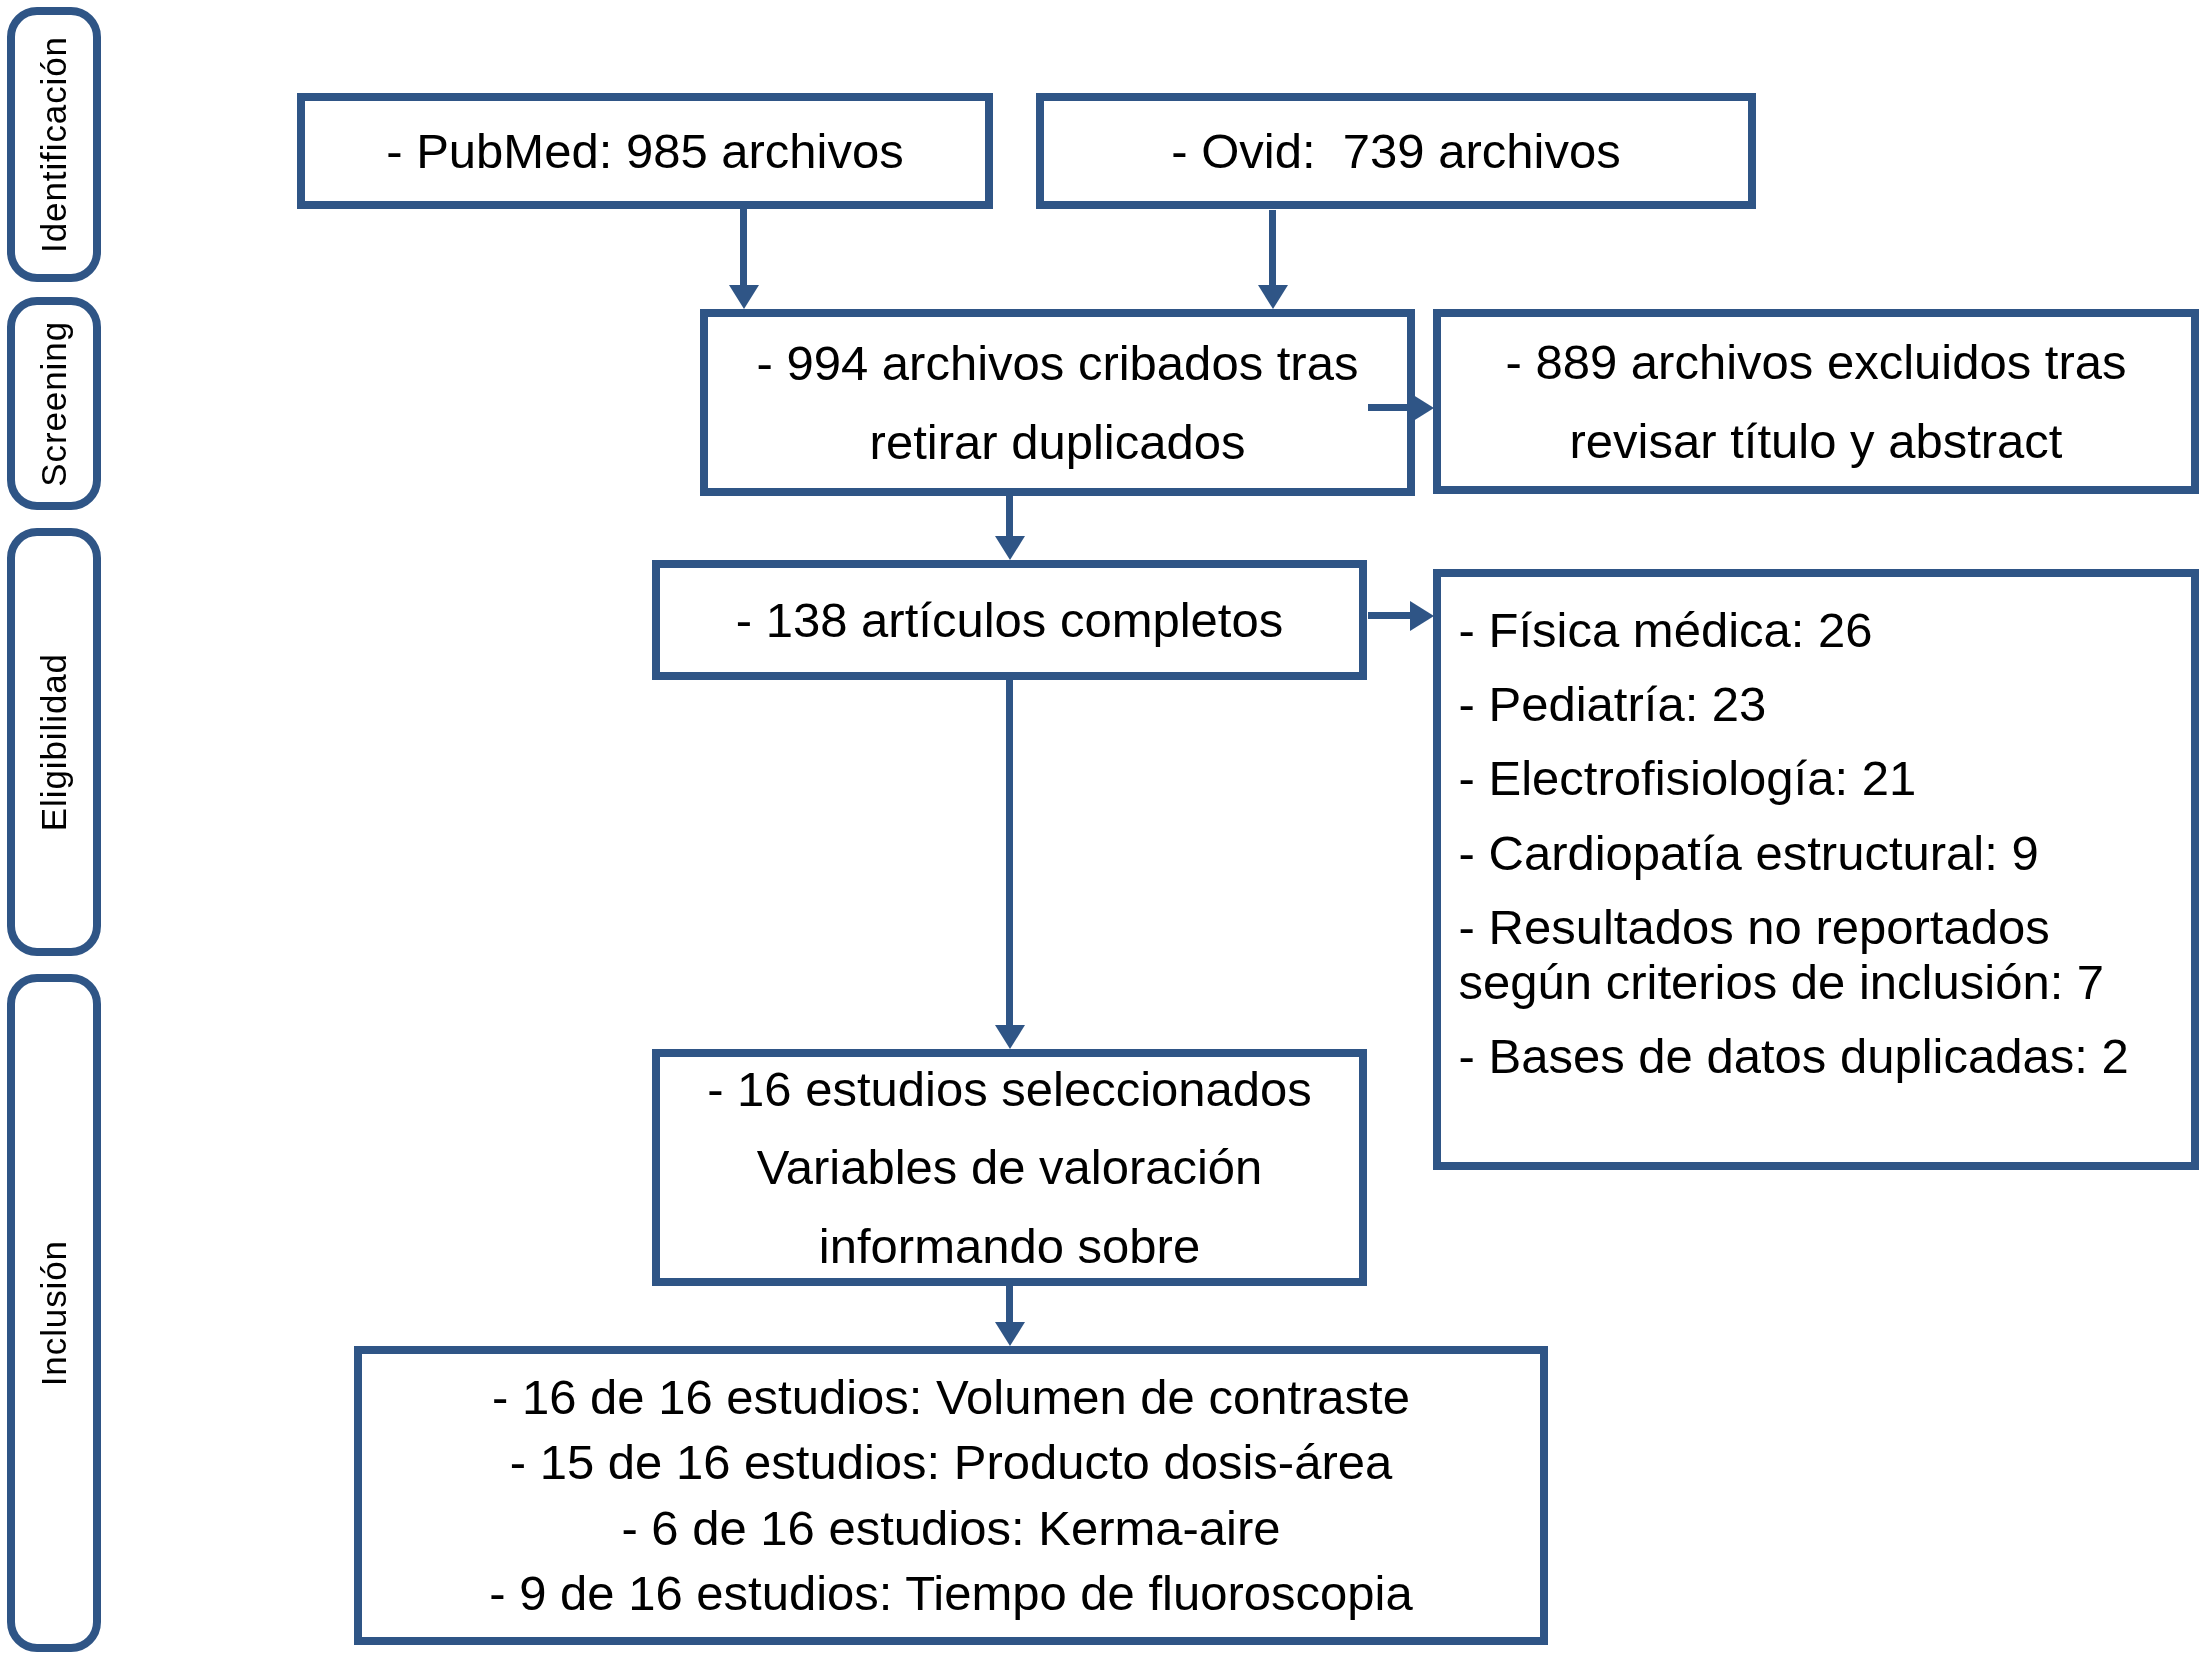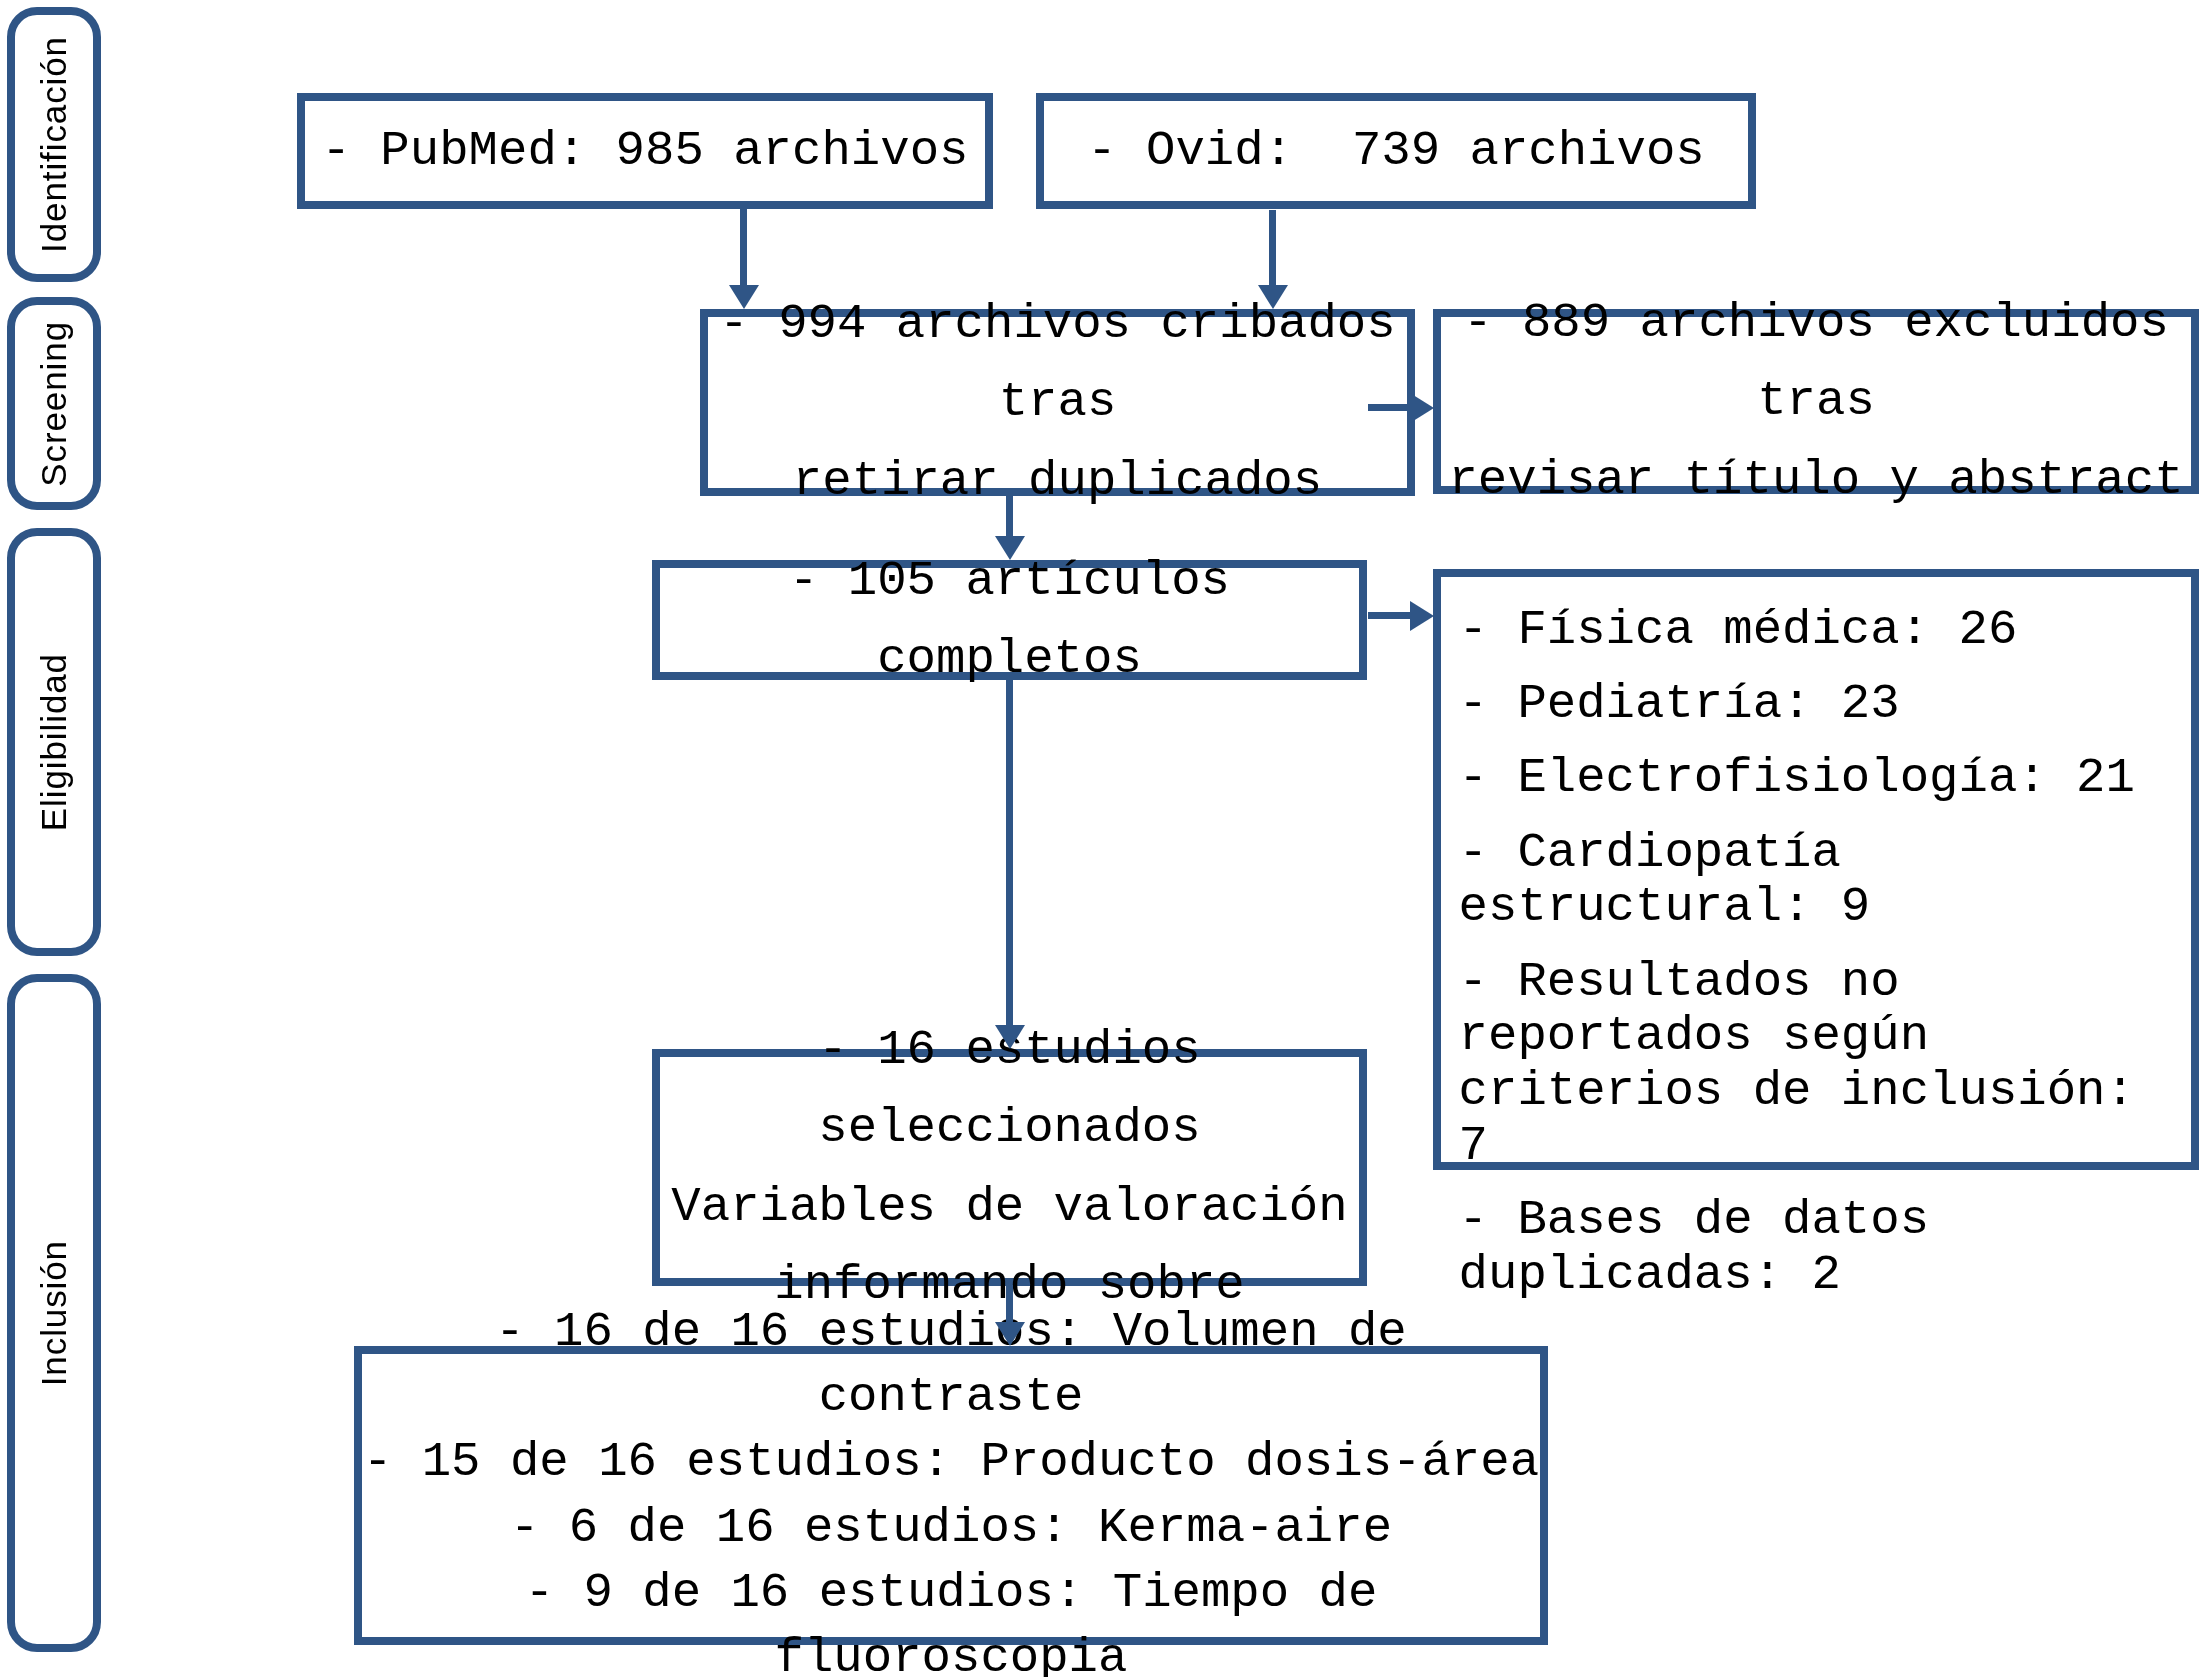--- a/index.html
+++ b/index.html
@@ -37,7 +37,6 @@
     text-align:center;
     font-size:49px;
     line-height:1.6;
-    font-family:Liberation Mono, monospace;
   }
   .node--tight{line-height:1.33;}
   .node--list{

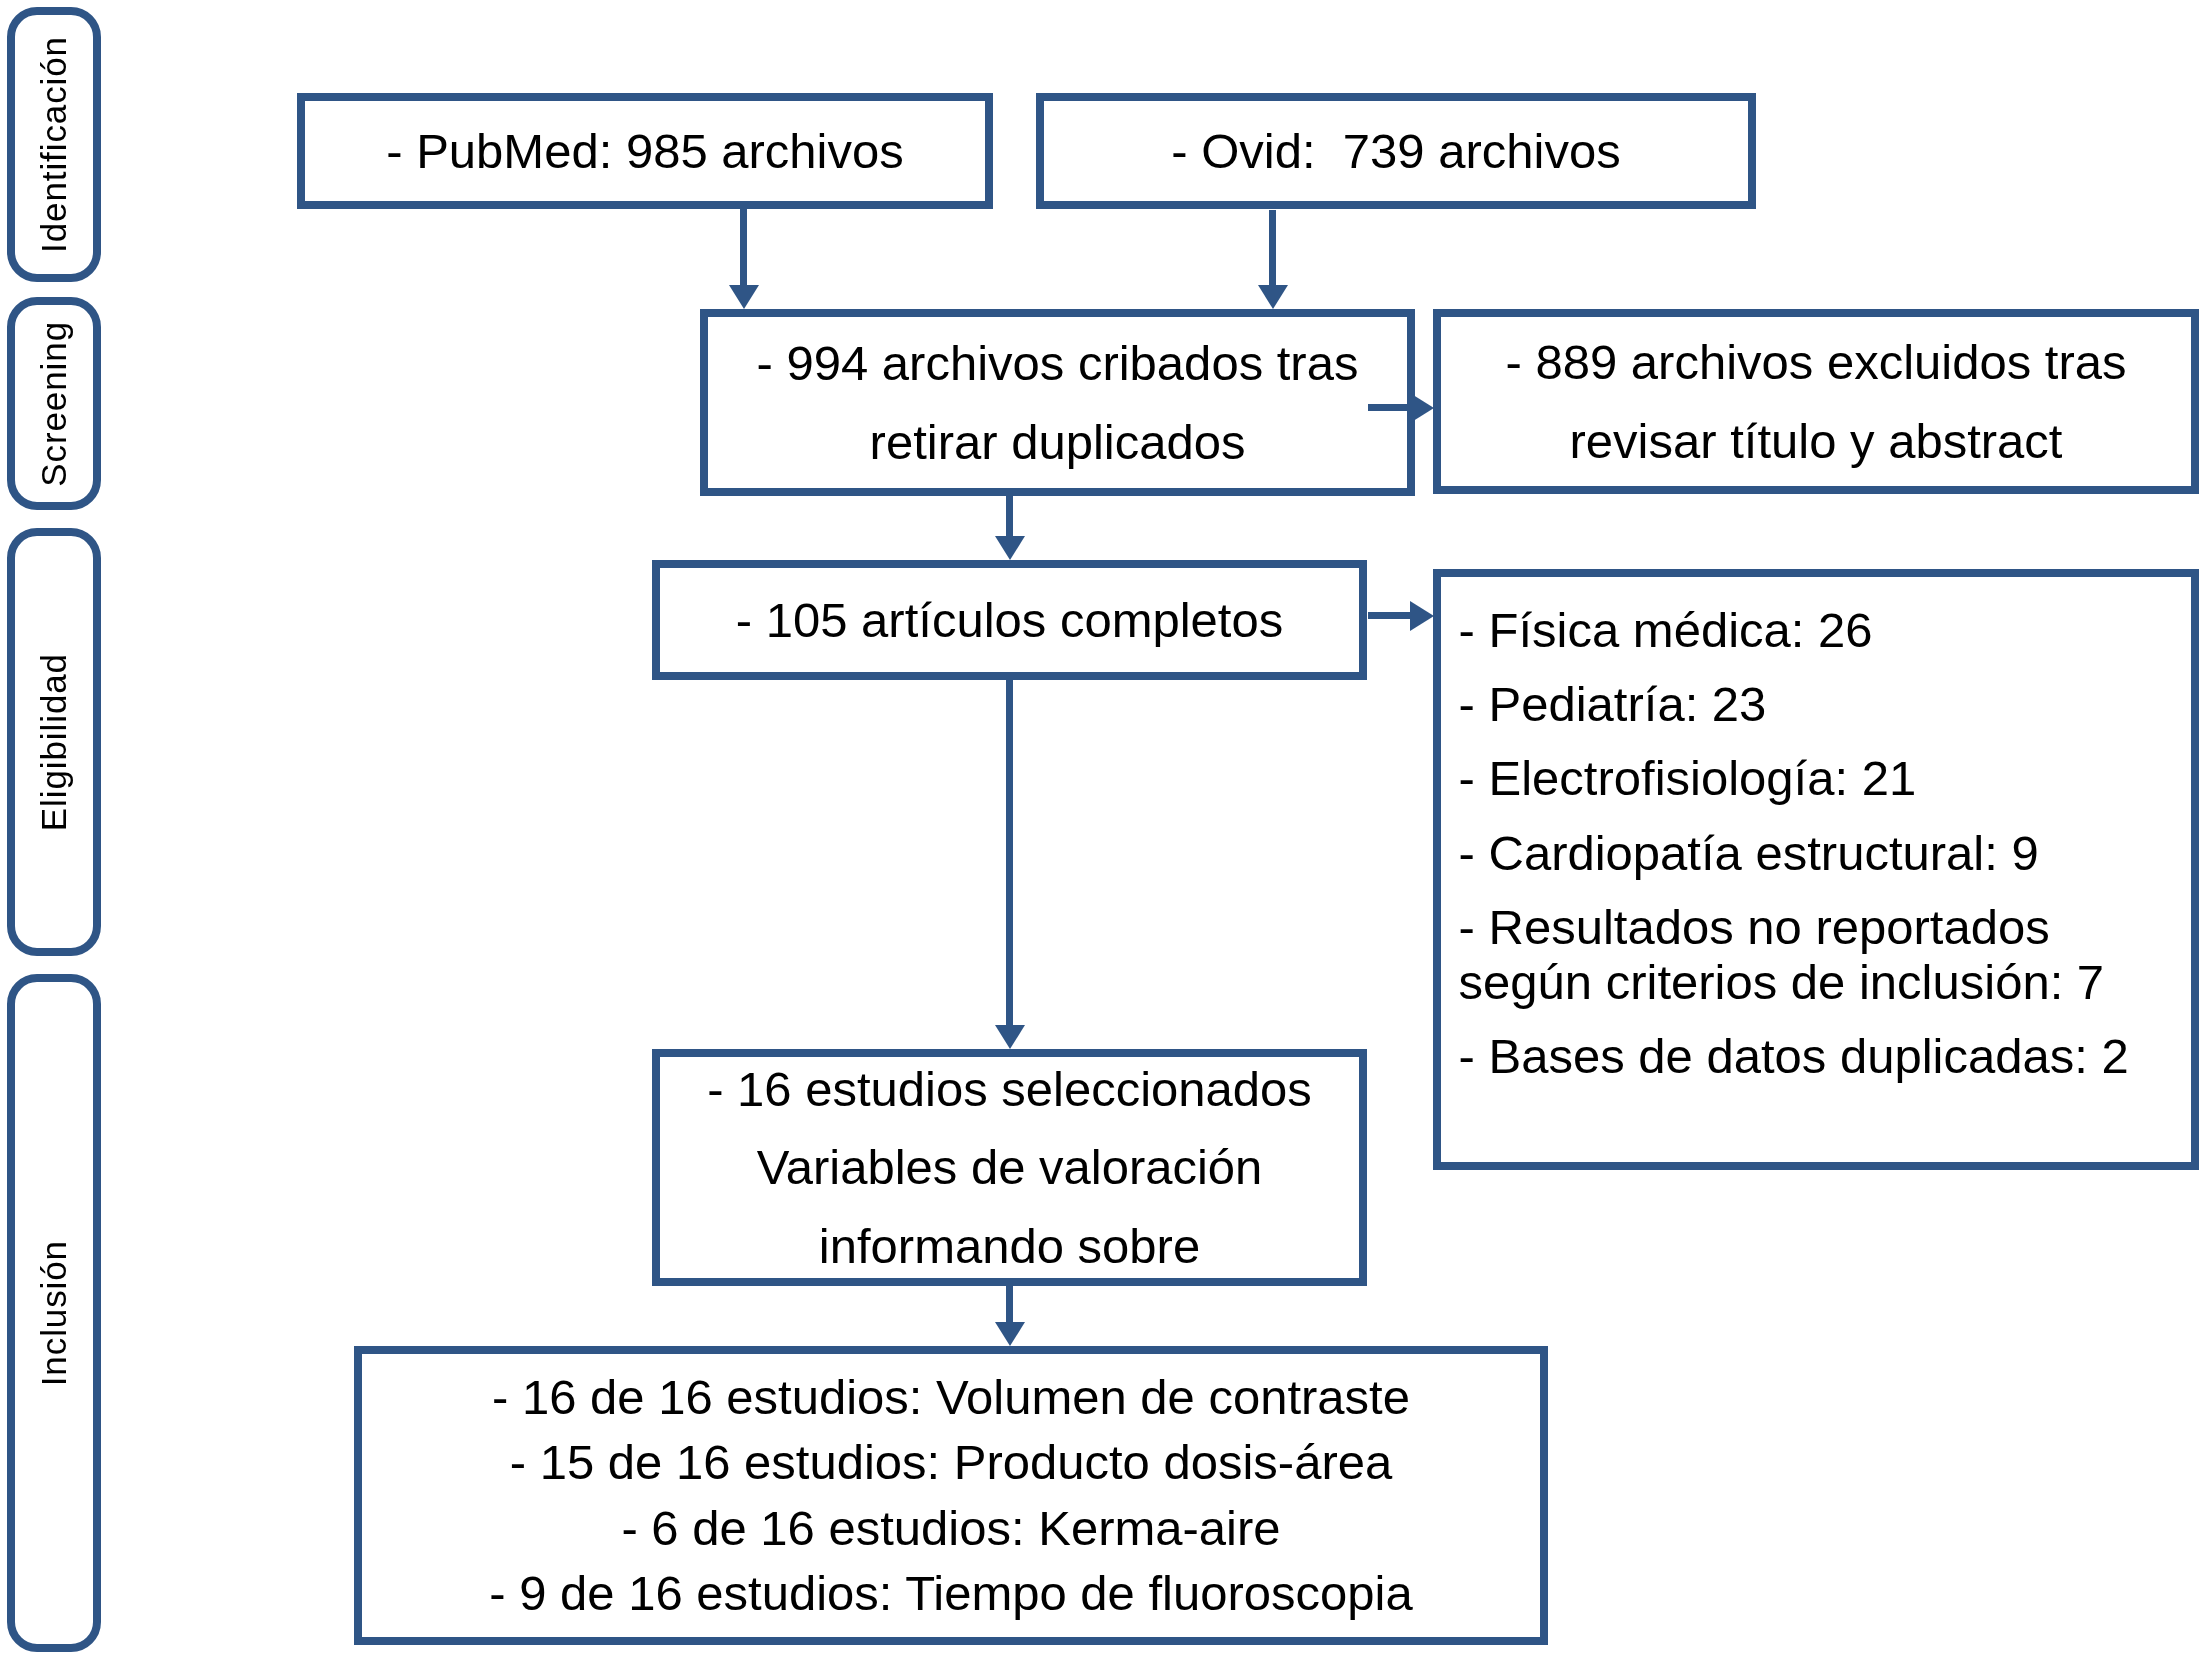--- a/index.html
+++ b/index.html
@@ -93,7 +93,7 @@
   </div>
 
   <div class="node" style="left:652px;top:560px;width:699px;height:104px;">
-    <div>- 105 artículos completos</div>
+    <div>- 138 artículos completos</div>
   </div>
   <div class="node node--list" style="left:1433px;top:569px;width:711px;height:559px;">
     <p>- Física médica: 26</p>

